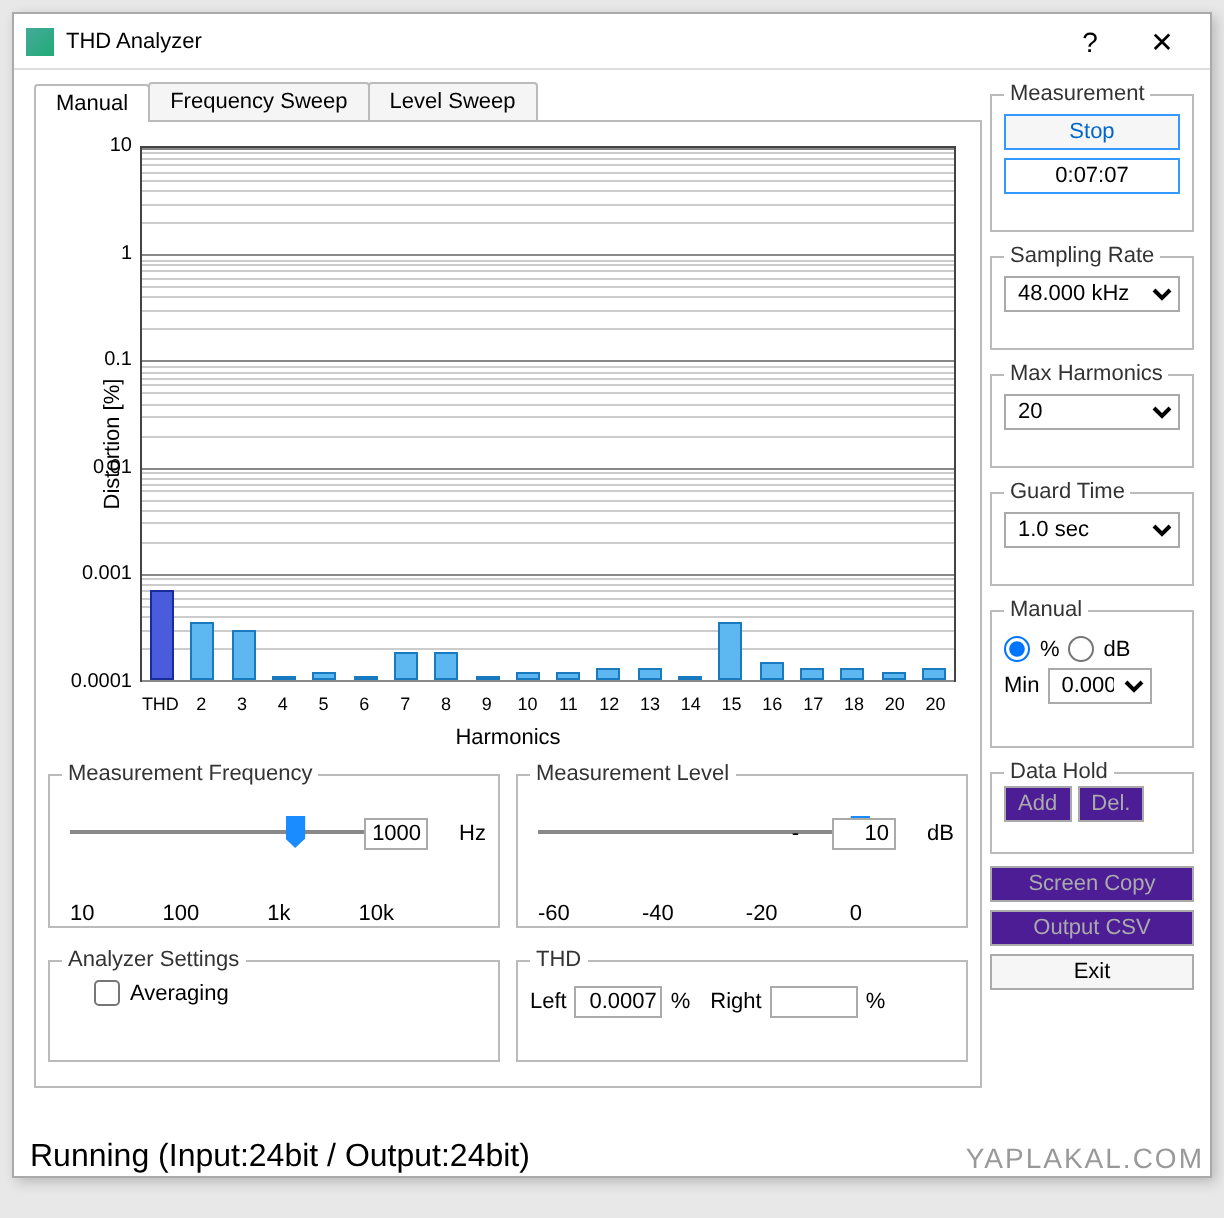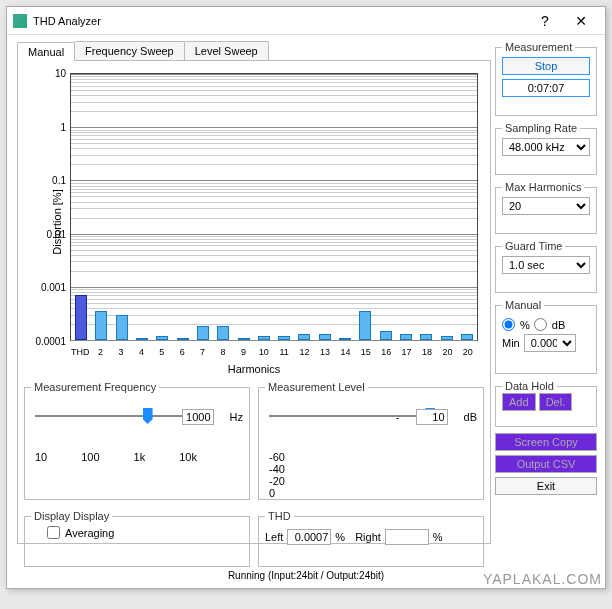--- a/index.html
+++ b/index.html
@@ -19,7 +19,7 @@
   fieldset { border:1px solid #bbb; margin:0 0 6px 0; padding:4px 6px 18px 6px;}
   legend { padding:0 3px; color:#333;}
   .btn { border:1px solid #aaa; background:#f6f6f6; padding:2px 6px; cursor:pointer; text-align:center;}
-  .btn.disabled{color:#aaa; background:#6d28d9;}
+  .btn.disabled{color:#aaa; background:#4c1d95;}
   .btn.wide{display:block; width:100%; margin-bottom:4px;}
   .btn.stop{border:1px solid #3399ff; color:#0066cc; font-weight:400;}
   .time{display:block; text-align:center; border:1px solid #3399ff; padding:2px 0; margin-top:4px;}

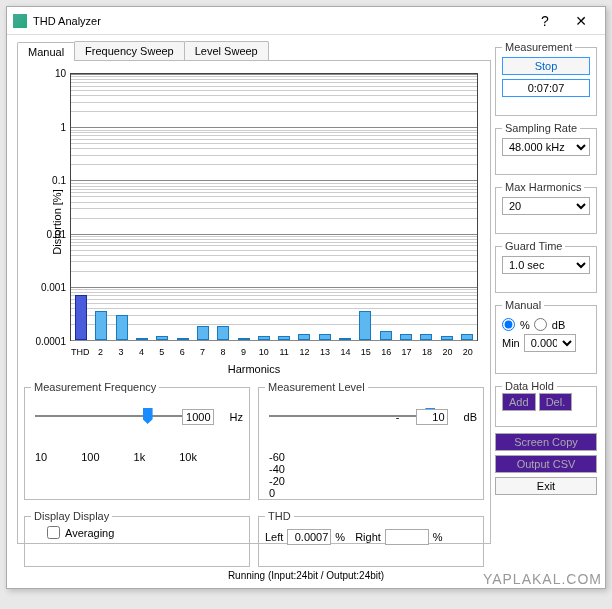--- a/index.html
+++ b/index.html
@@ -204,7 +204,7 @@
                 <span>dB</span>
               </div>
             </div>
-            <div class="ticks" style="position:relative; display:flex; justify-content:space-between; margin-right:50px;flex-direction:column;">
+            <div class="ticks" style="position:relative; display:flex; justify-content:space-between; margin-right:50px;">
               <span>-60</span>
               <span>-40</span>
               <span>-20</span>

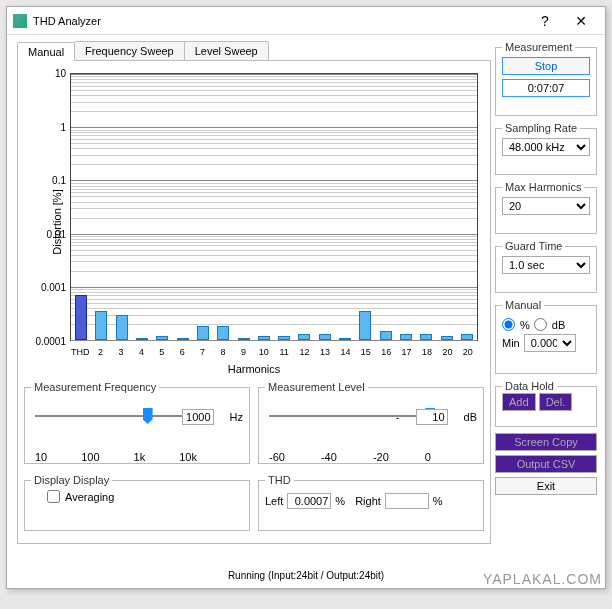--- a/index.html
+++ b/index.html
@@ -215,7 +215,7 @@
 
         <div class="bpanels">
           <fieldset>
-            <legend>Display Display</legend>
+            <legend>Analyzer Settings</legend>
             <label style="margin-left:16px;">
               <input type="checkbox" style="">
               <span>Averaging</span>

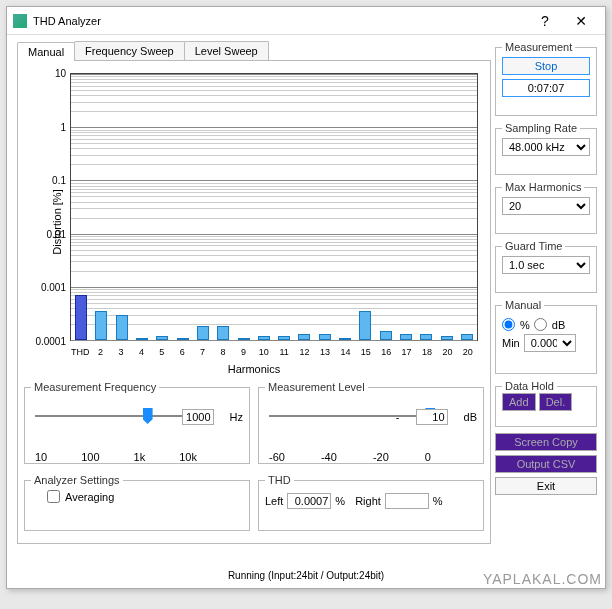--- a/index.html
+++ b/index.html
@@ -47,7 +47,7 @@
   .ticks{position:absolute; left:4px; right:50px; top:18px; display:flex; justify-content:space-between; font-size:9px;}
   .sval{position:absolute; right:0; top:6px; display:flex; align-items:center; gap:16px;}
   .sval input{width:32px; text-align:right;}
-  .status{position:absolute; left:0; right:0; bottom:0; height:20px; padding:2px 8px; font-size:10px;text-align:center;}
+  .status{position:absolute; left:0; right:0; bottom:0; height:20px; padding:2px 8px; font-size:16px;}
   .wm{position:absolute; right:10px; bottom:22px; font-size:14px; color:#999; letter-spacing:1px; font-weight:300;}
   input[type=checkbox],input[type=radio]{margin:0 2px 0 0;}
 </style>

